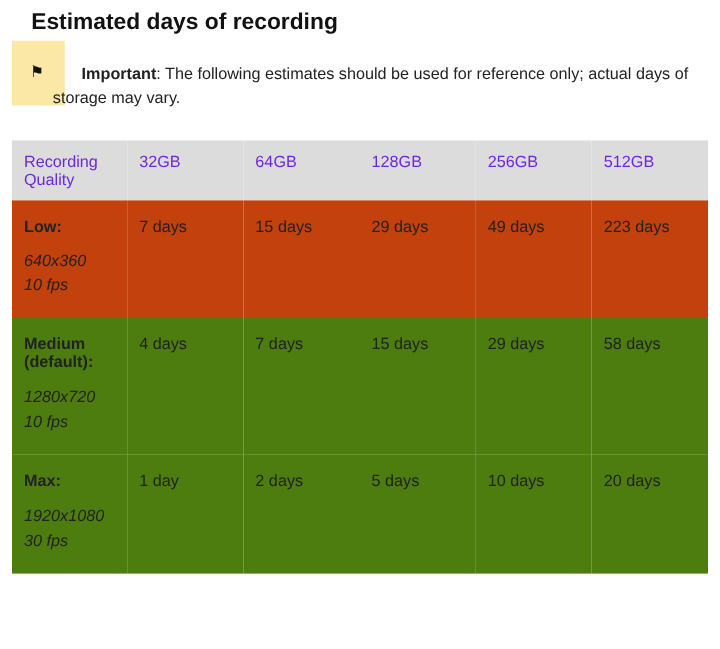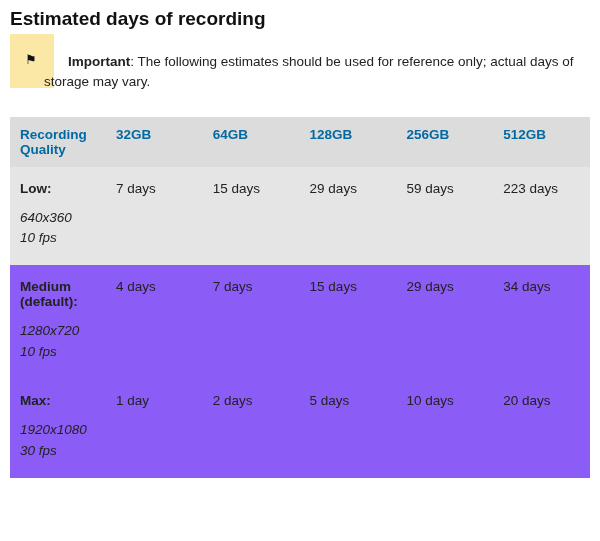--- a/index.html
+++ b/index.html
@@ -15,7 +15,7 @@
   h2.page-title {
     font-size: 19px;
     font-weight: 700;
-    margin: 0 0 14px 0;
+    margin: 0 0 14px 16px;
     color: #111;
   }
   .callout {

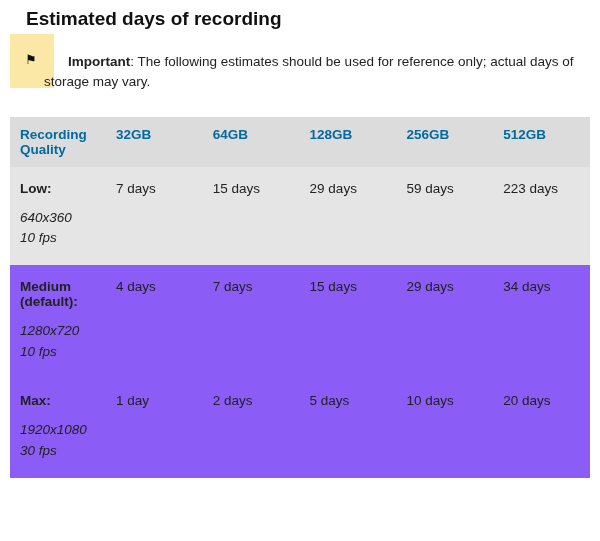--- a/index.html
+++ b/index.html
@@ -59,9 +59,9 @@
   }
   table.est thead th {
     background: #dcdcdc;
-    font-weight: 700;
+    font-weight: 400;
     padding: 10px 8px 10px 10px;
-    color: #0369a1;
+    color: #6d28d9;
   }
   table.est thead th:first-child { width: 96px; }
   table.est tbody tr { background: #8b5cf6; }

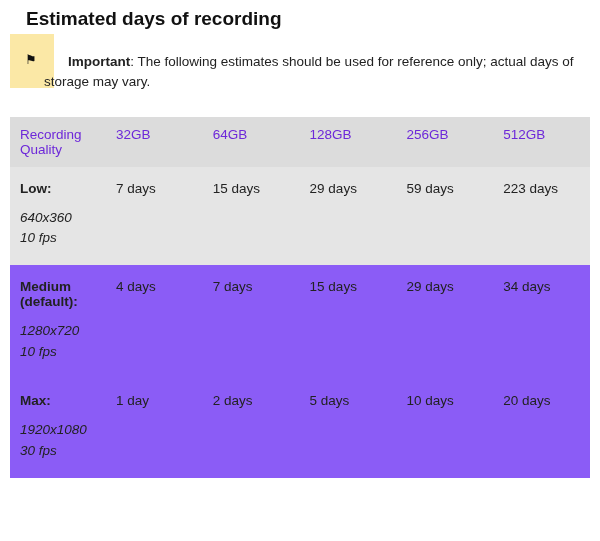--- a/index.html
+++ b/index.html
@@ -65,7 +65,7 @@
   }
   table.est thead th:first-child { width: 96px; }
   table.est tbody tr { background: #8b5cf6; }
-  table.est tbody tr.alt { background: #e5e5e5; }
+  table.est tbody tr.alt { background: #c2410c; }
   table.est tbody td {
     padding: 14px 8px 16px 10px;
     color: #222;

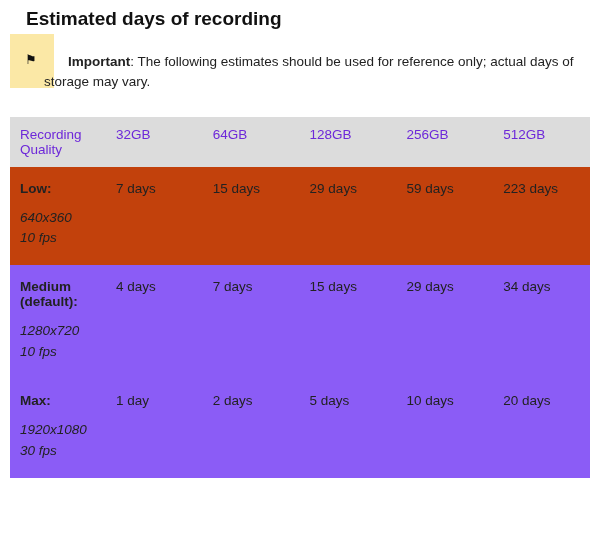--- a/index.html
+++ b/index.html
@@ -117,7 +117,7 @@
       <td>7 days</td>
       <td>15 days</td>
       <td>29 days</td>
-      <td>59 days</td>
+      <td>49 days</td>
       <td>223 days</td>
     </tr>
     <tr>

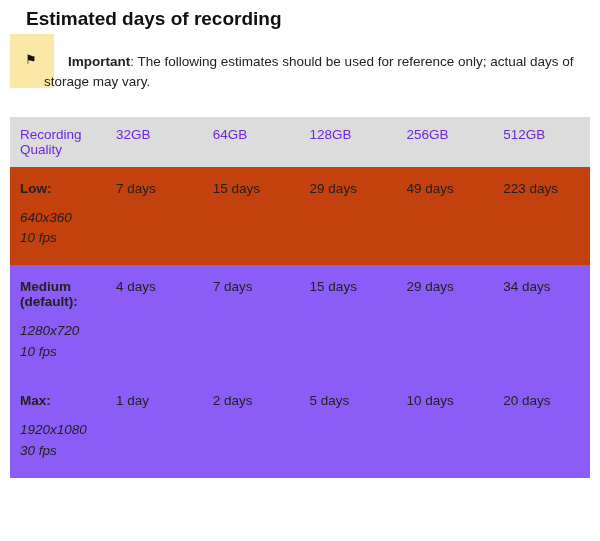--- a/index.html
+++ b/index.html
@@ -64,7 +64,7 @@
     color: #6d28d9;
   }
   table.est thead th:first-child { width: 96px; }
-  table.est tbody tr { background: #8b5cf6; }
+  table.est tbody tr { background: #4d7c0f; }
   table.est tbody tr.alt { background: #c2410c; }
   table.est tbody td {
     padding: 14px 8px 16px 10px;

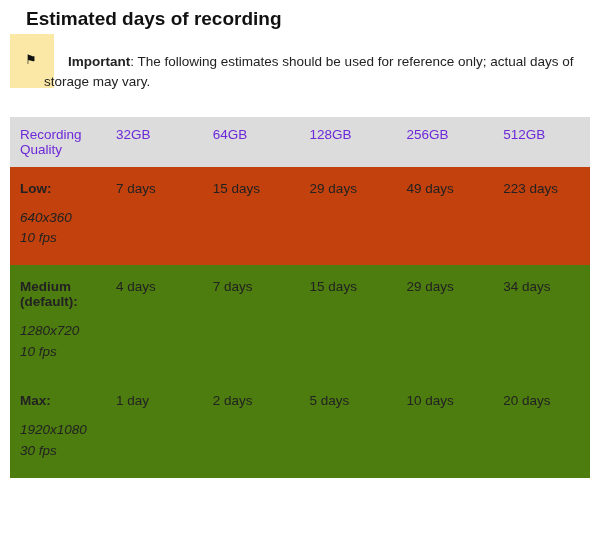--- a/index.html
+++ b/index.html
@@ -130,7 +130,7 @@
       <td>7 days</td>
       <td>15 days</td>
       <td>29 days</td>
-      <td>34 days</td>
+      <td>58 days</td>
     </tr>
     <tr>
       <td>

